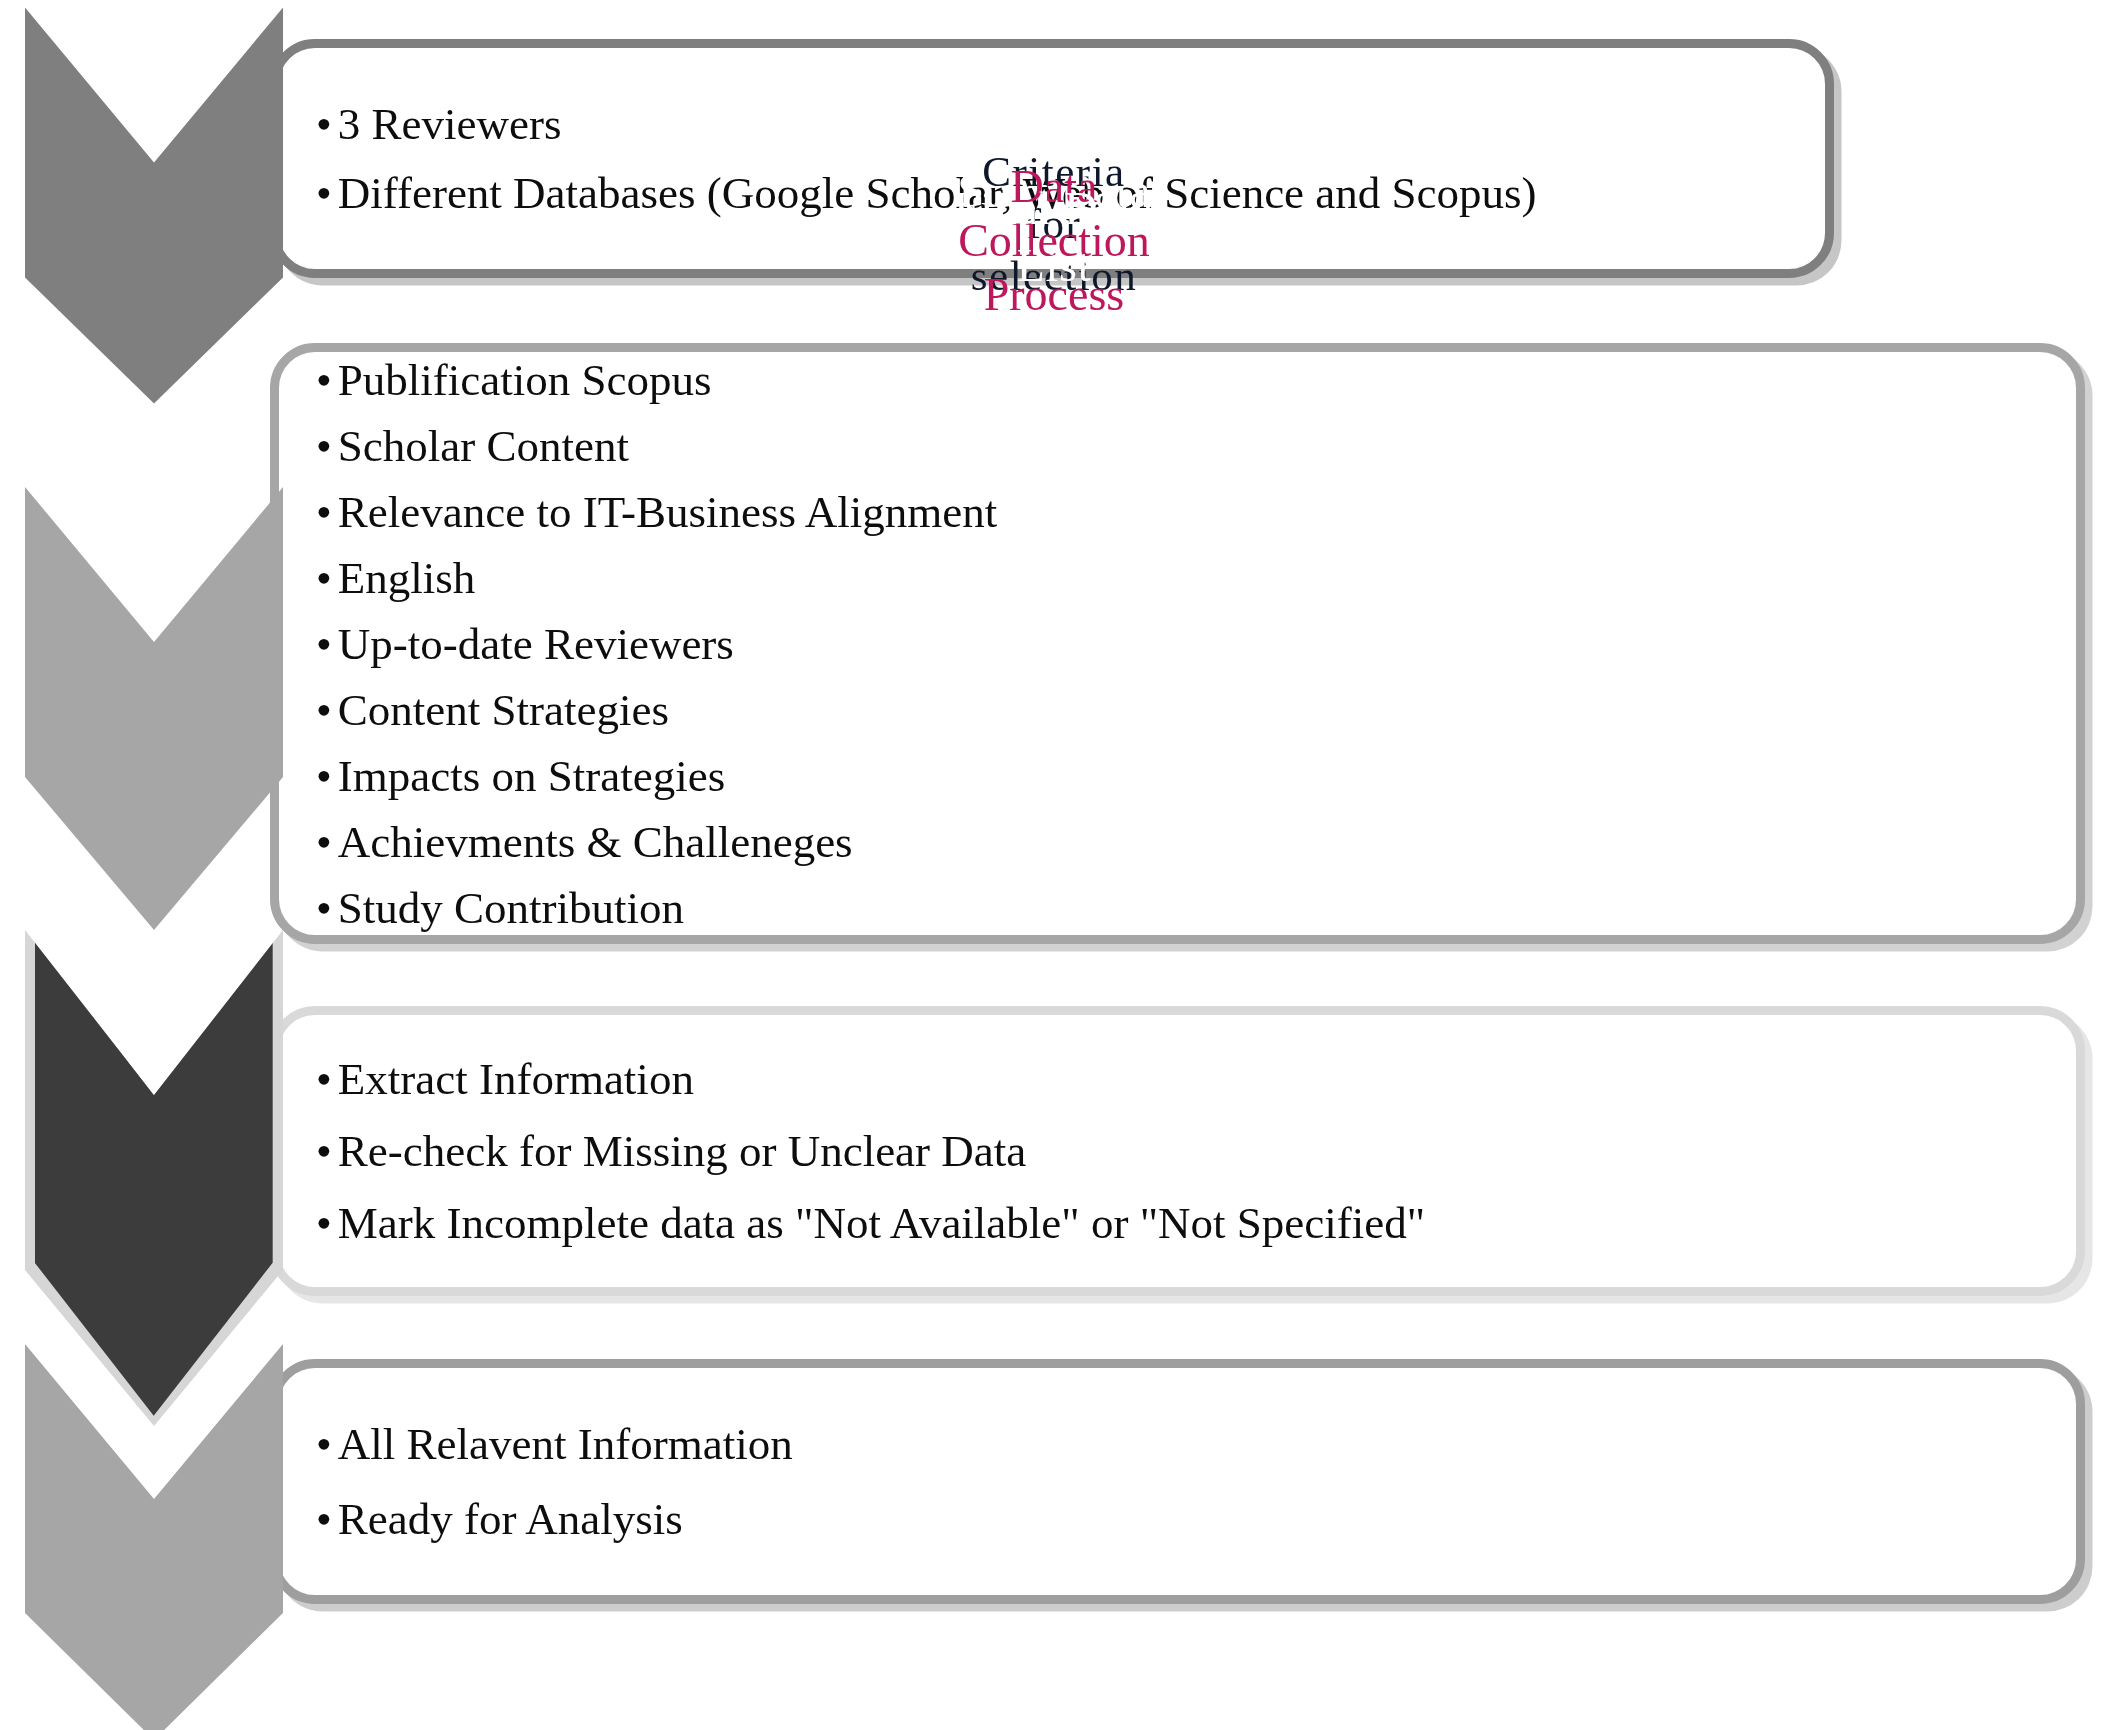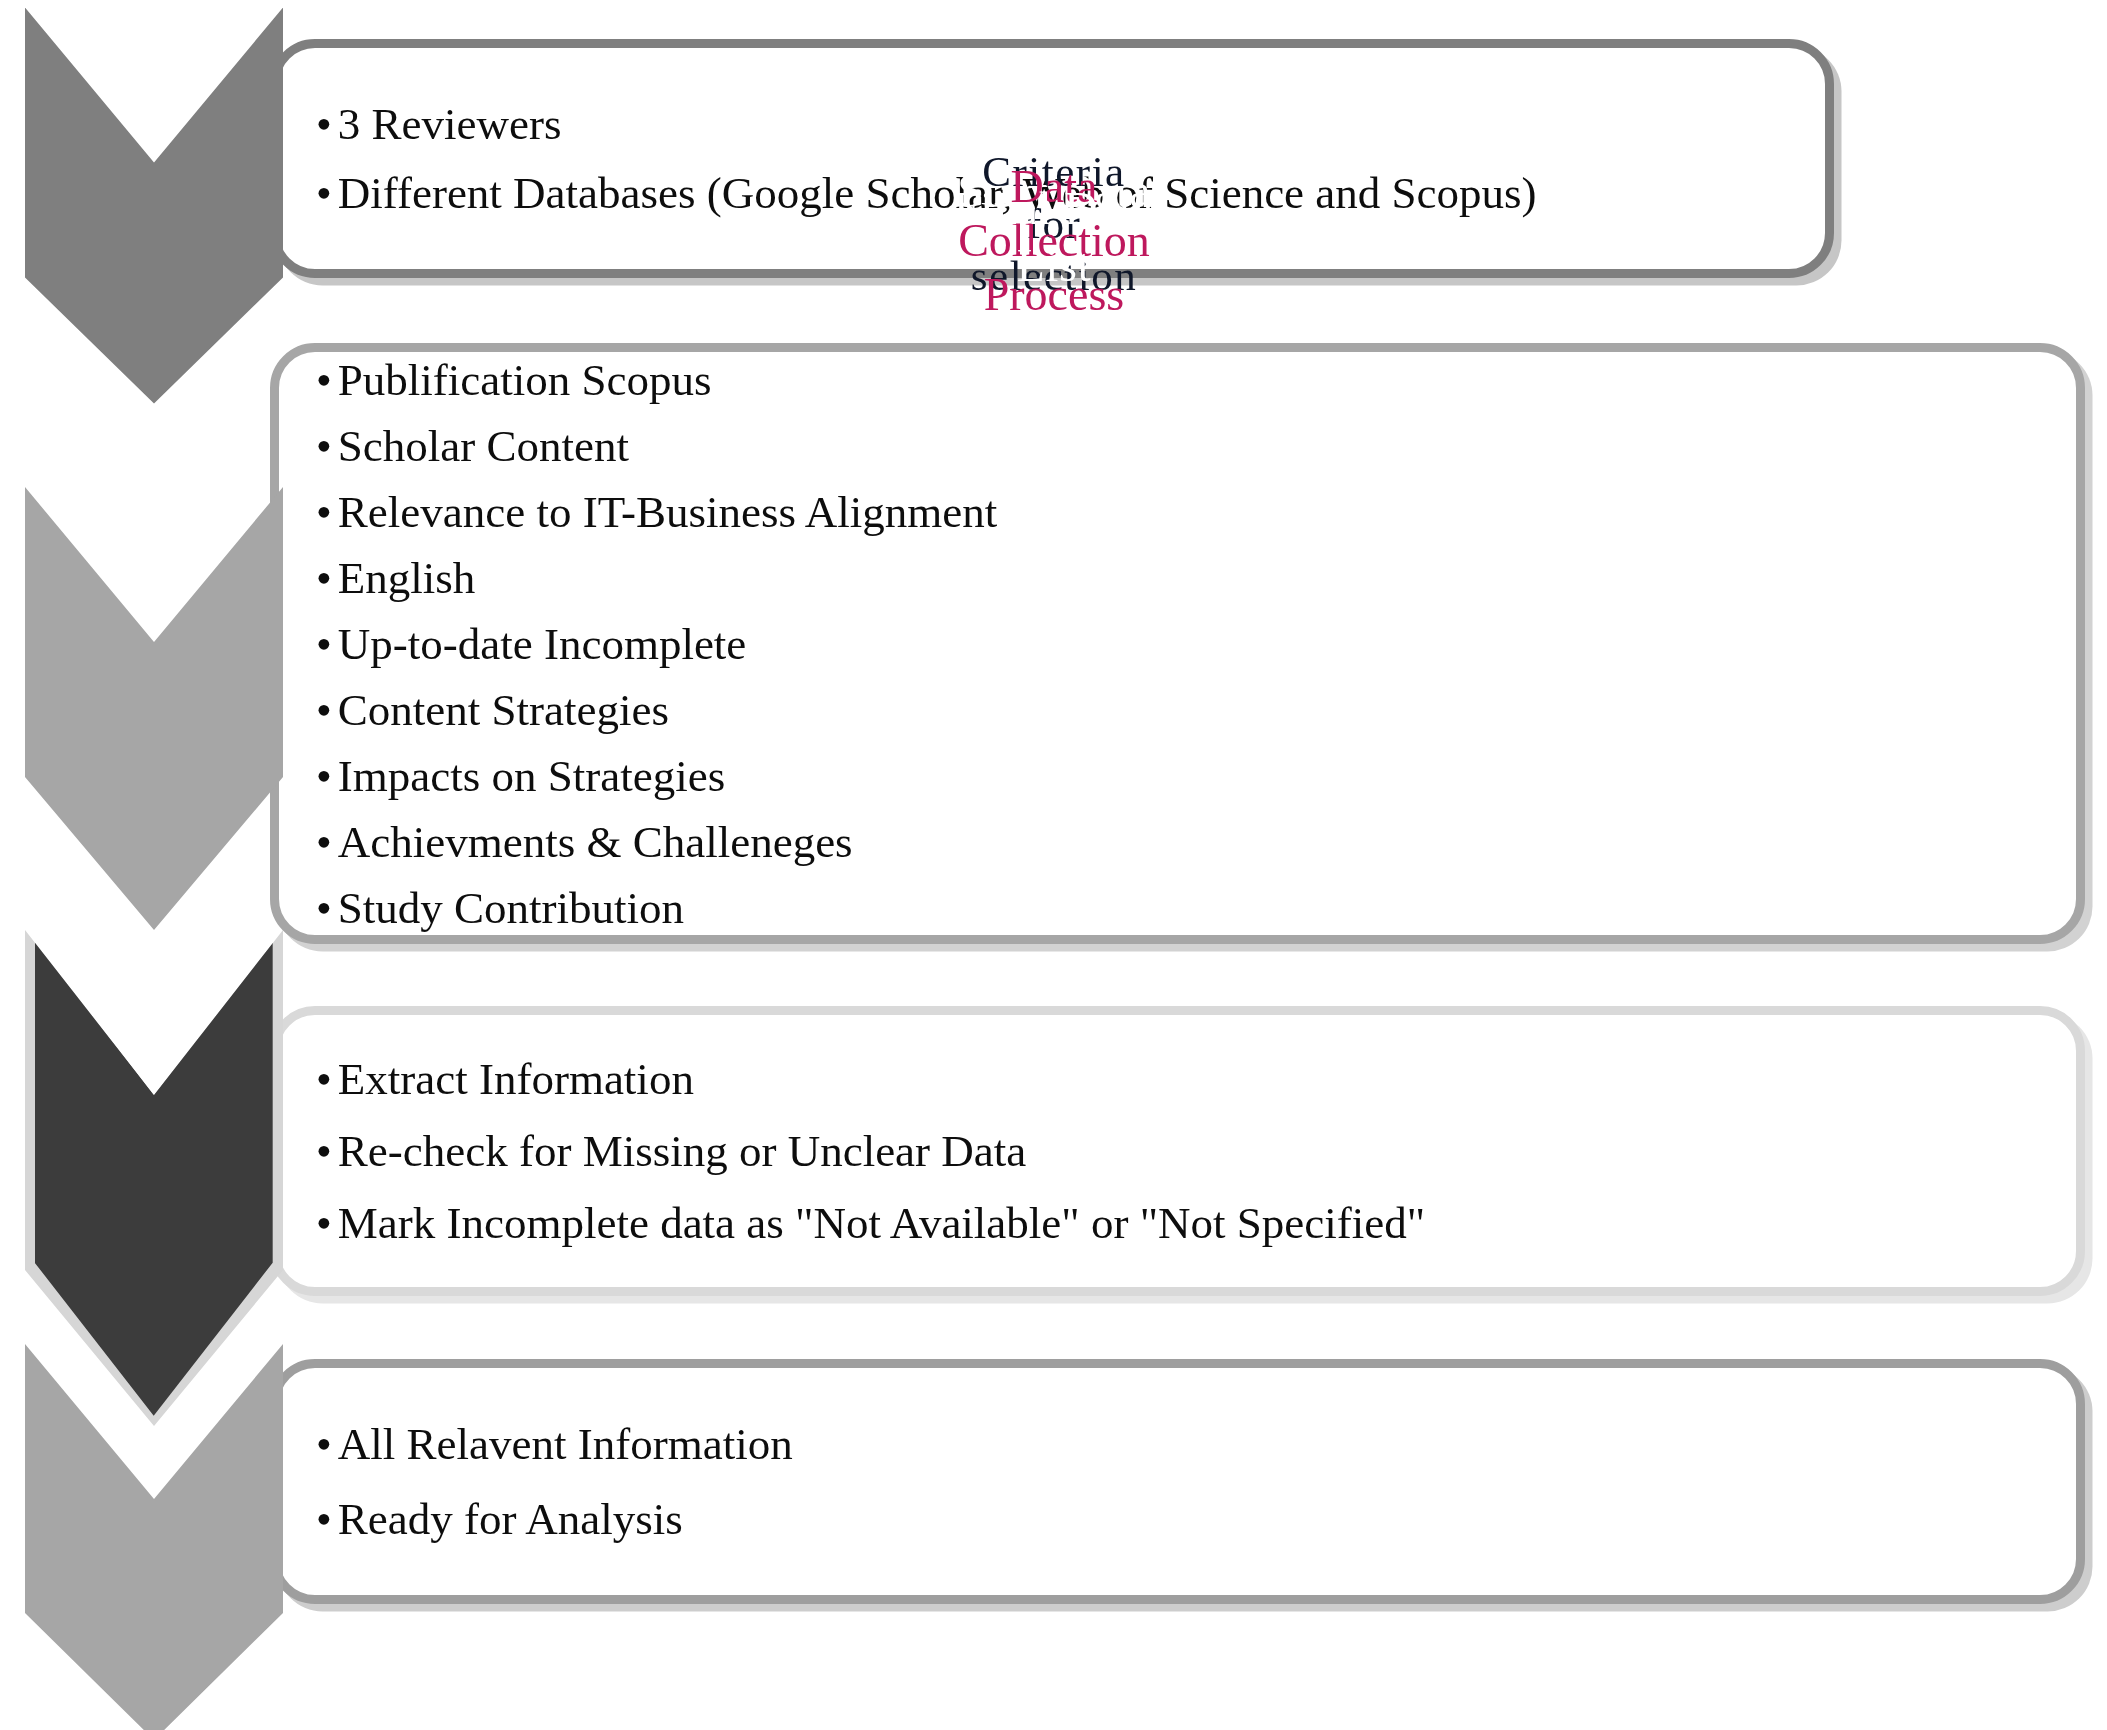--- a/index.html
+++ b/index.html
@@ -87,7 +87,7 @@
       </li>
       <li>
         <span class="bullet">•</span>
-        <span>Up-to-date Incomplete</span>
+        <span>Up-to-date Reviewers</span>
       </li>
       <li>
         <span class="bullet">•</span>

